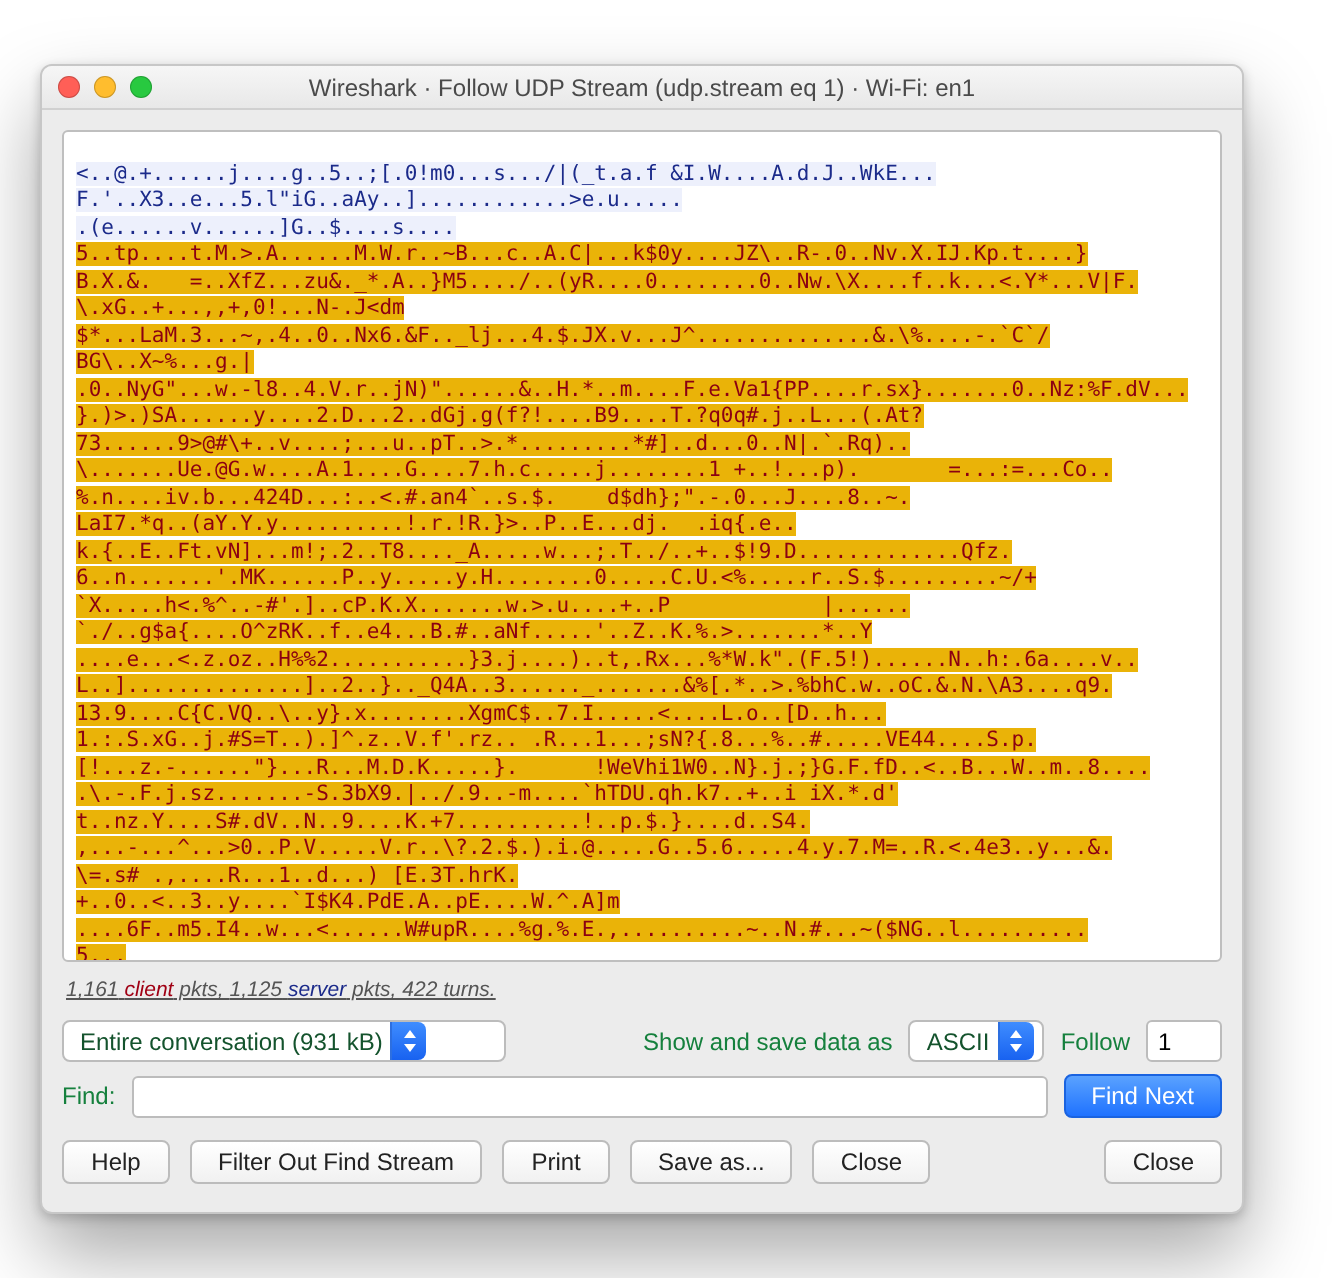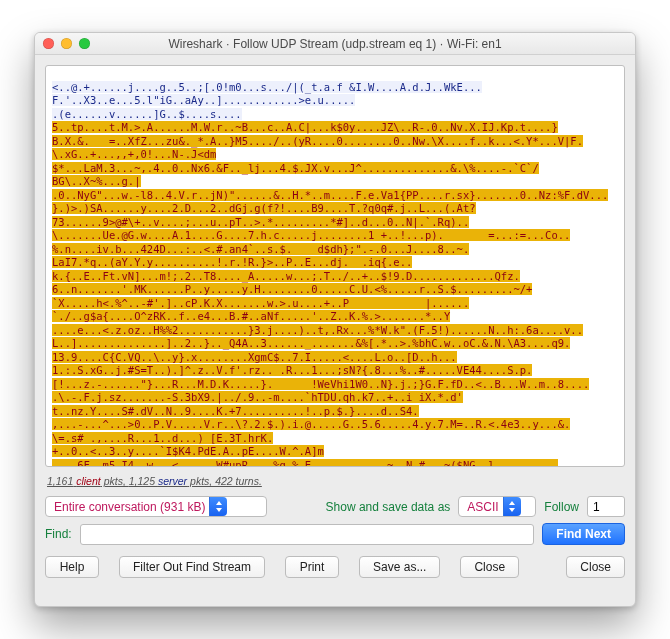--- a/index.html
+++ b/index.html
@@ -14,7 +14,7 @@
   .stage { position: relative; width: 670px; height: 639px; }
   .window {
     position: absolute;
-    left: 34px; top: 32px;
+    left: 20px; top: 32px;
     width: 602px; height: 575px;
     background: #ececec;
     border: 1px solid #c7c7c7;

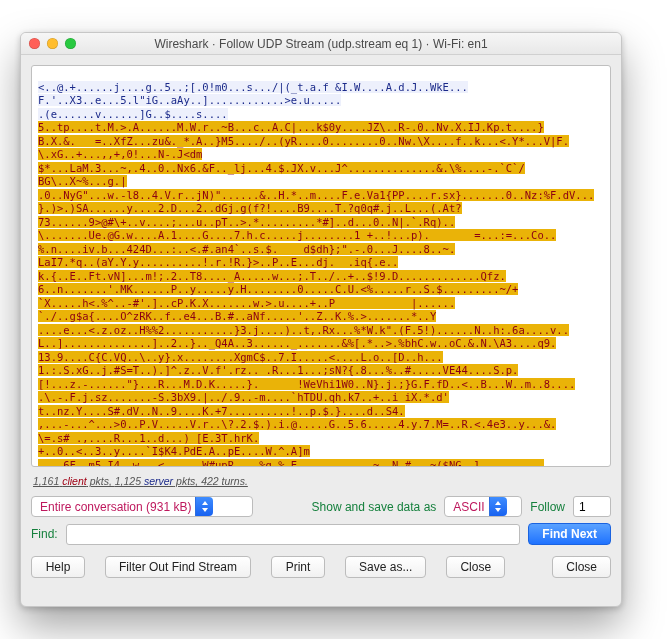--- a/index.html
+++ b/index.html
@@ -92,7 +92,7 @@
     border: 1px solid #bcbcbc;
     border-radius: 4px;
     font-size: 12px;
-    color: #be185d;
+    color: #14532d;
     padding: 0 0 0 8px;
     position: relative;
     user-select: none;

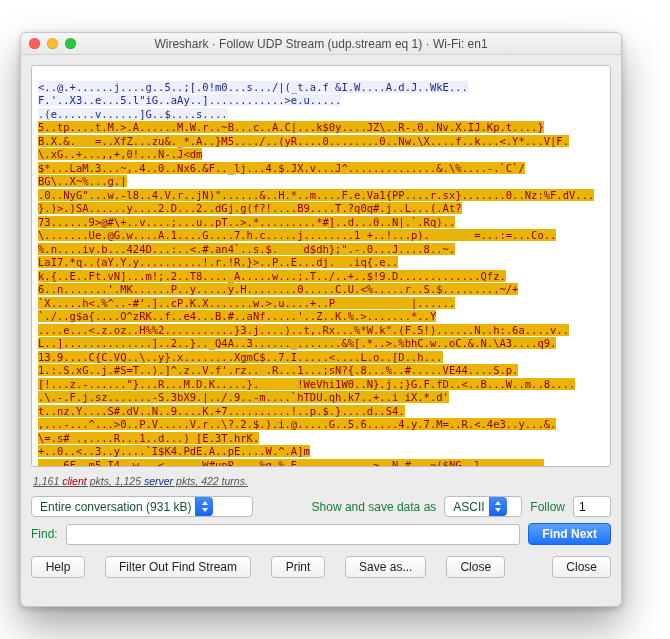--- a/index.html
+++ b/index.html
@@ -218,7 +218,7 @@
     </div>
     <div style="display:flex;align-items:center;gap:8px">
       <label>Show and save data as</label>
-      <div class="mac-select" style="width:78px">
+      <div class="mac-select" style="width:68px">
         <span class="sel-label">ASCII</span>
         <span class="sel-caret">
           <svg width="8" height="5" viewBox="0 0 8 5">

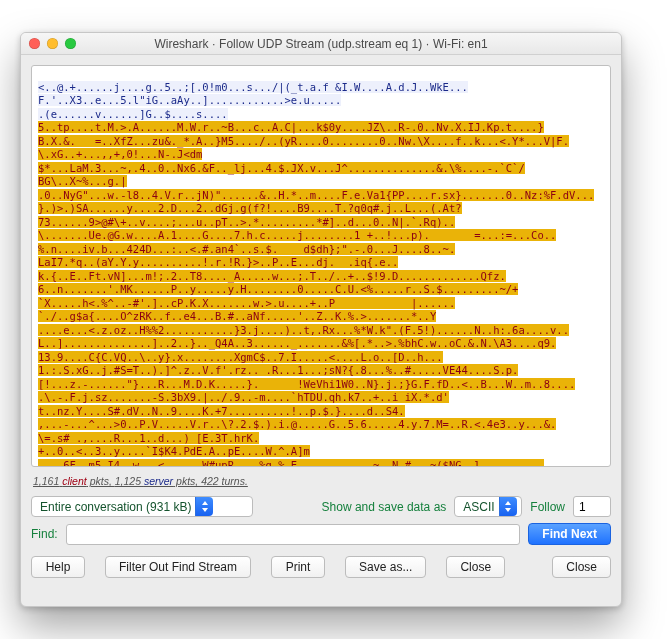--- a/index.html
+++ b/index.html
@@ -135,7 +135,7 @@
     background: linear-gradient(#5aa2ff,#1f72ff);
     border: 1px solid #1a63e0;
     color: #fff;
-    font-weight: 700;
+    font-weight: 400;
   }
 
   .row.find .find-input { flex: 1 1 auto; }

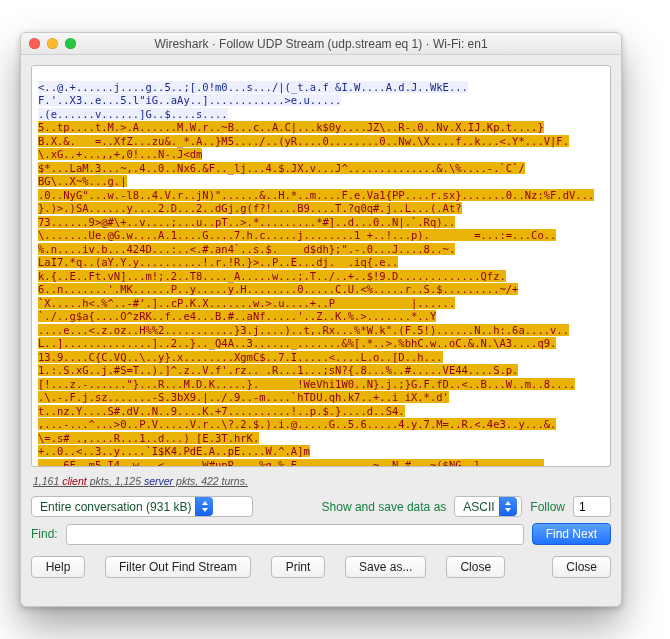--- a/index.html
+++ b/index.html
@@ -141,8 +141,8 @@
   .row.find .find-input { flex: 1 1 auto; }
   .row.buttons-row {
     justify-content: flex-start;
-    gap: 20px;
-    margin: 8px 10px 28px 10px;
+    gap: 10px;
+    margin: 8px 10px 14px 10px;
   }
   .row.buttons-row .spacer { flex: 1 1 auto; }
 

